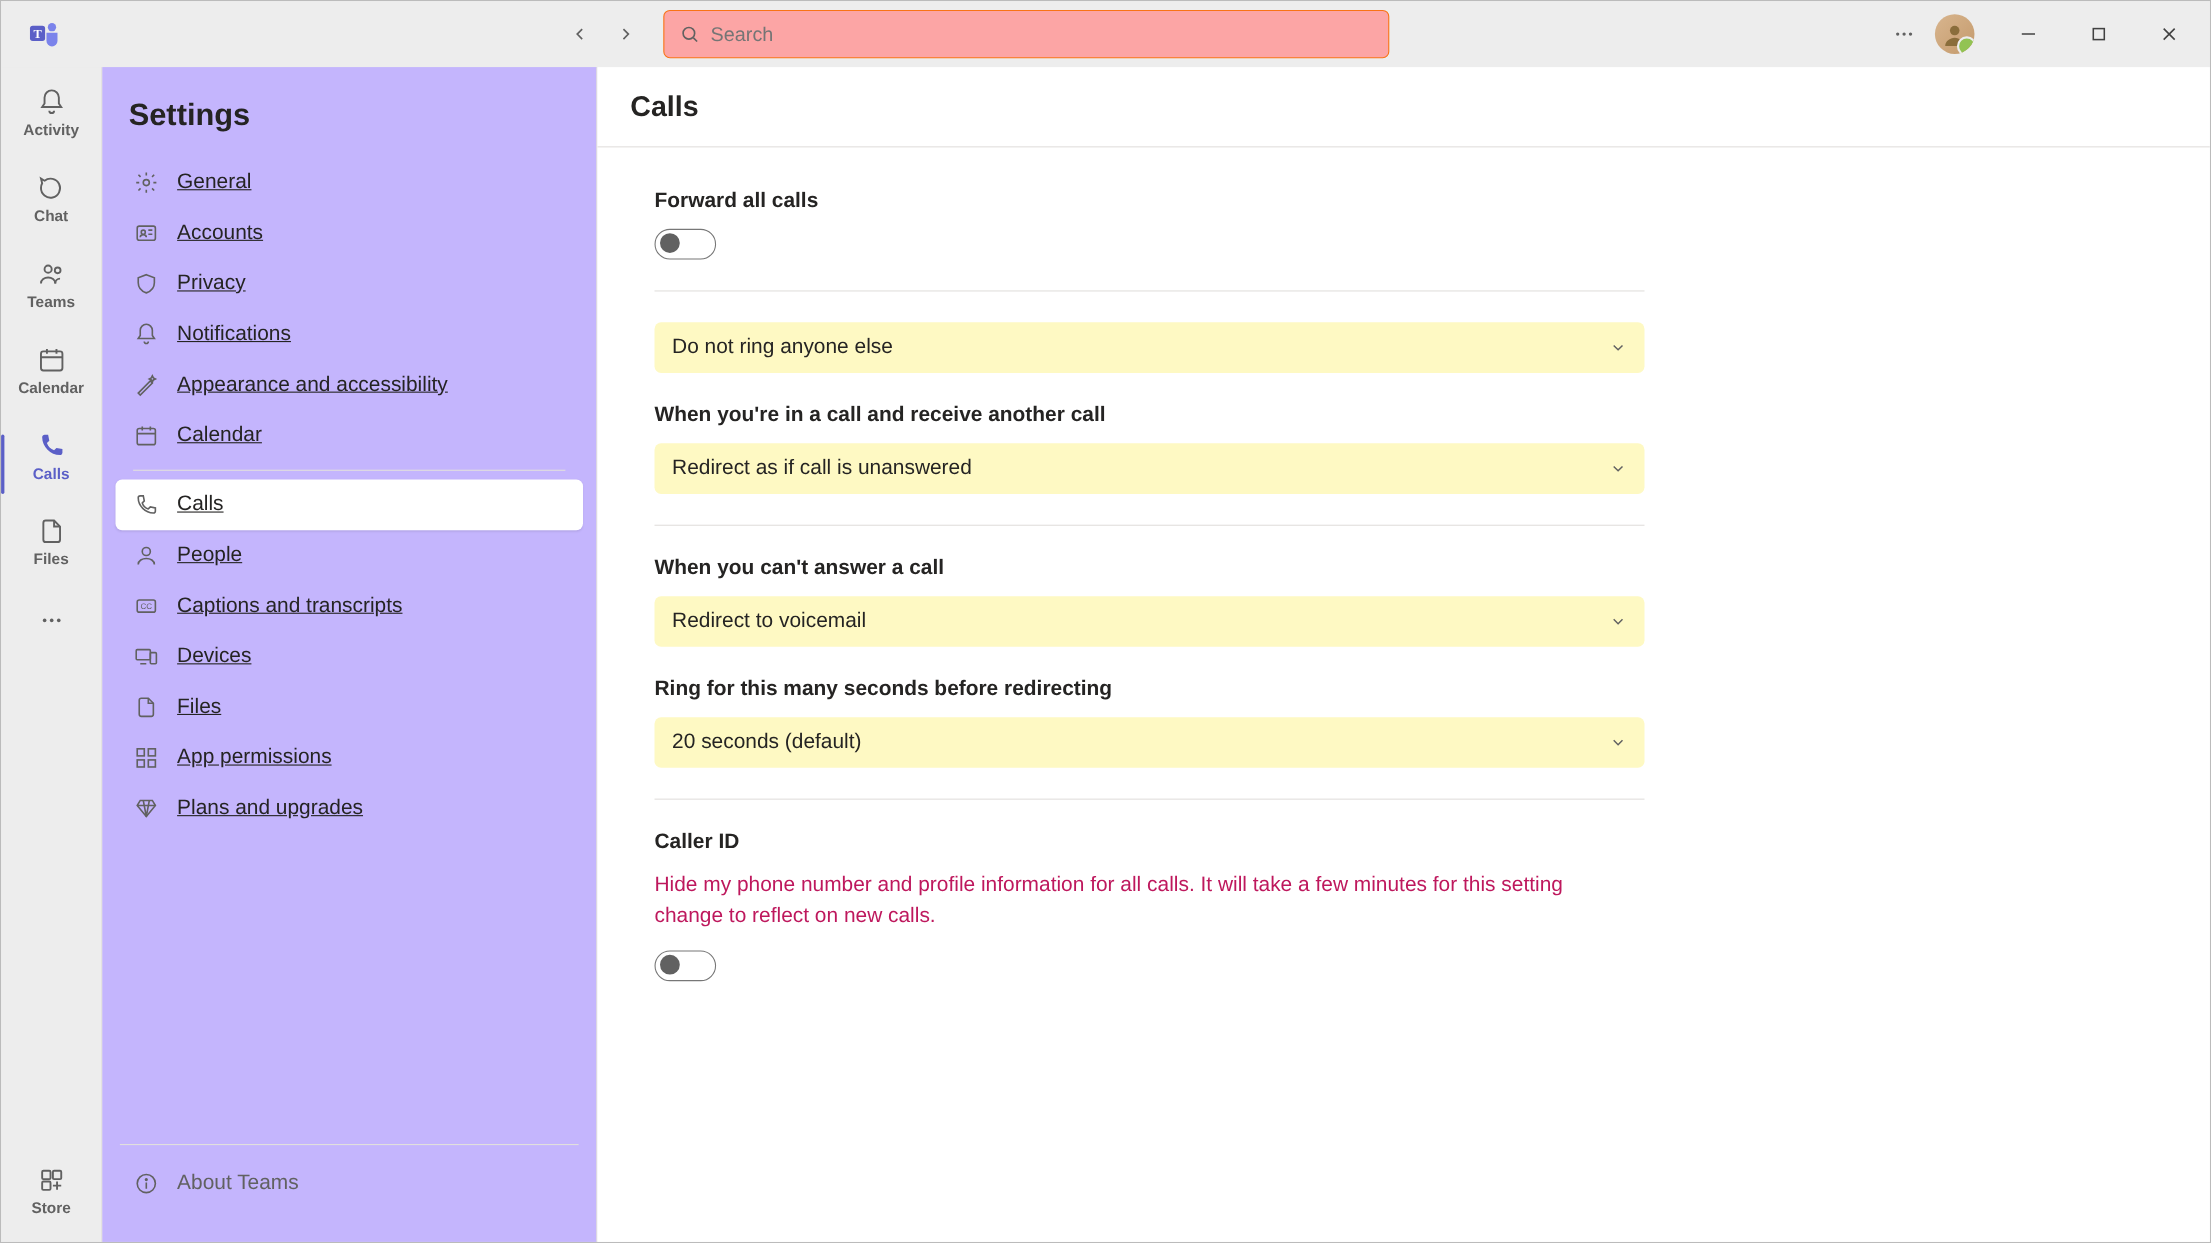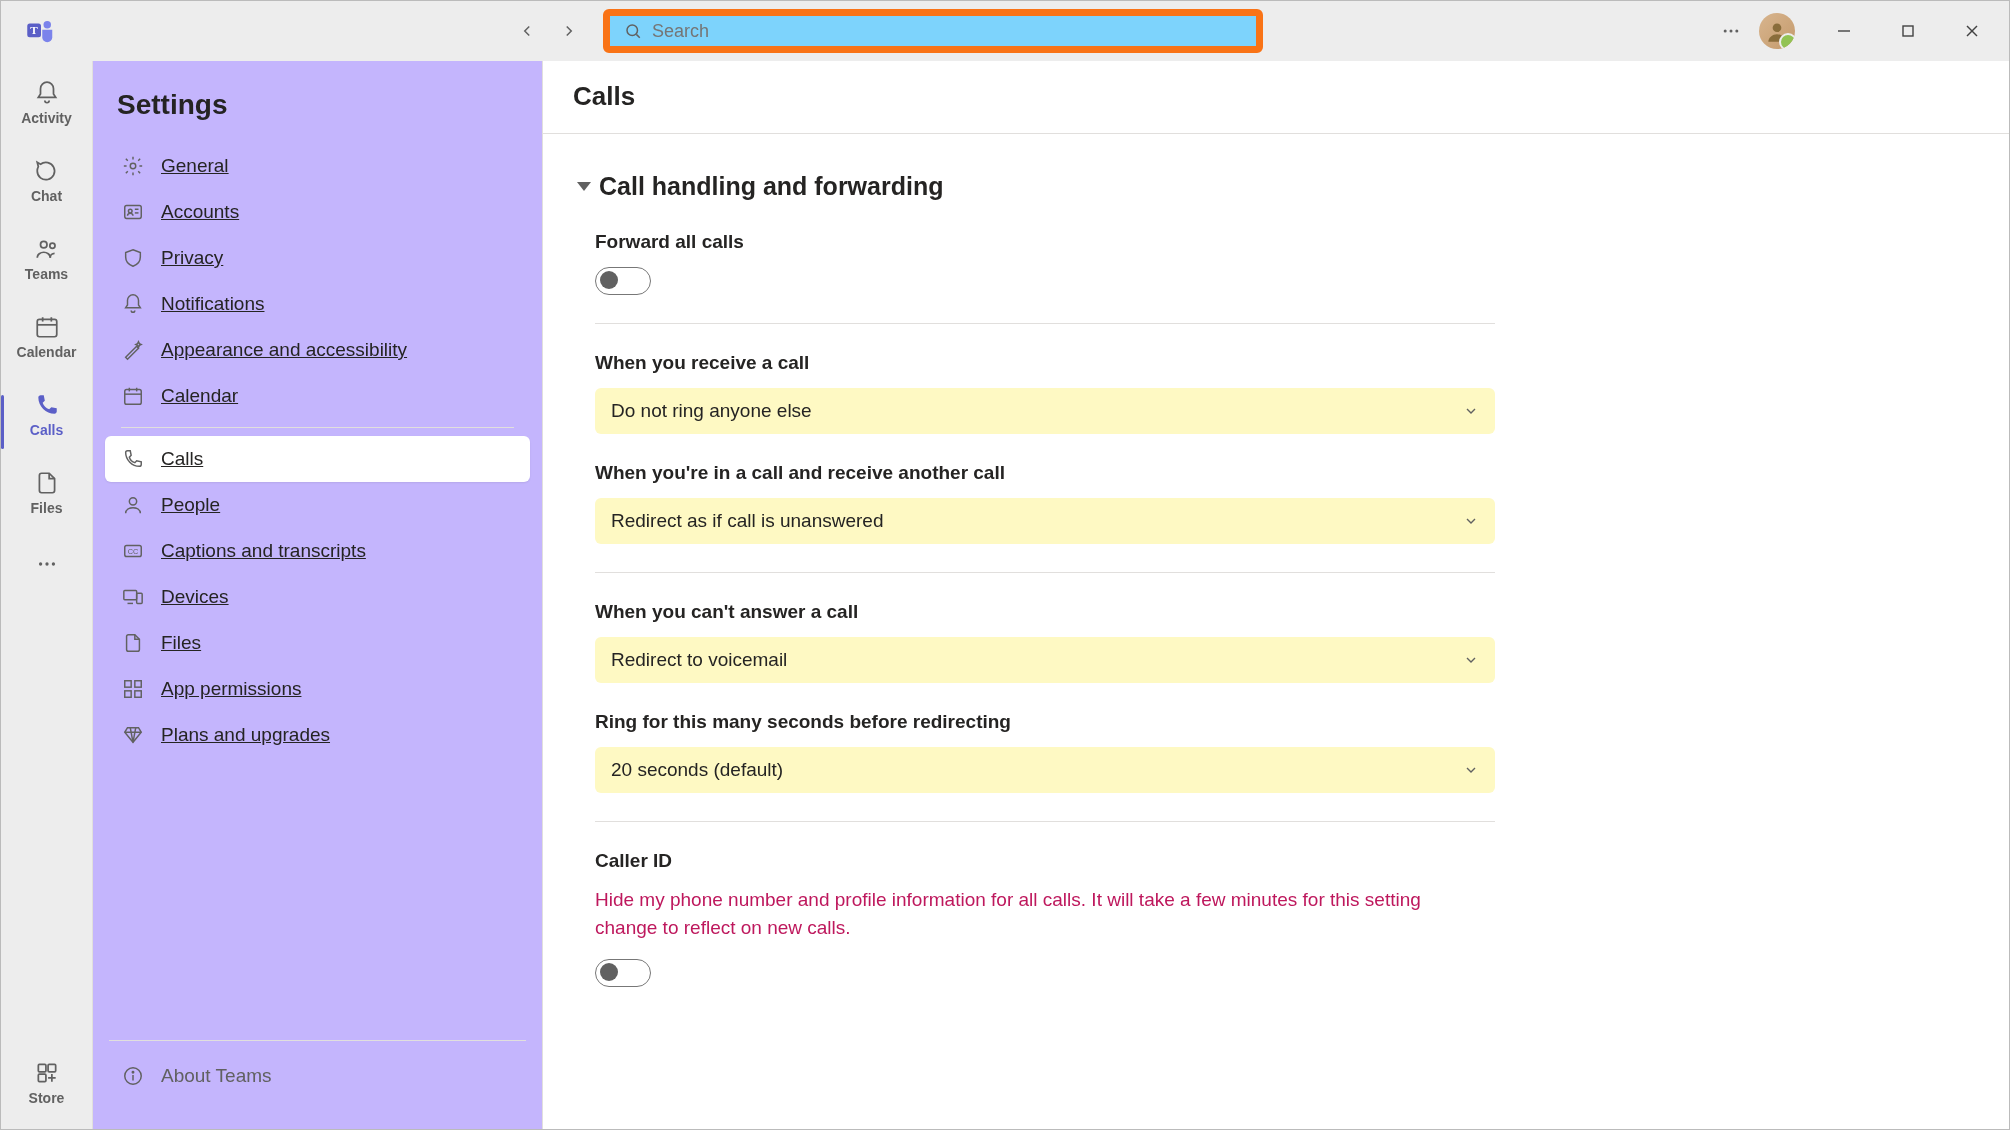--- a/index.html
+++ b/index.html
@@ -50,8 +50,8 @@
 .searchbox {
   width: 660px;
   height: 44px;
-  background: #7dd3fc;
-  border: 7px solid #f97316;
+  background: #fca5a5;
+  border: 1px solid #f97316;
   border-radius: 6px;
   display: flex;
   align-items: center;

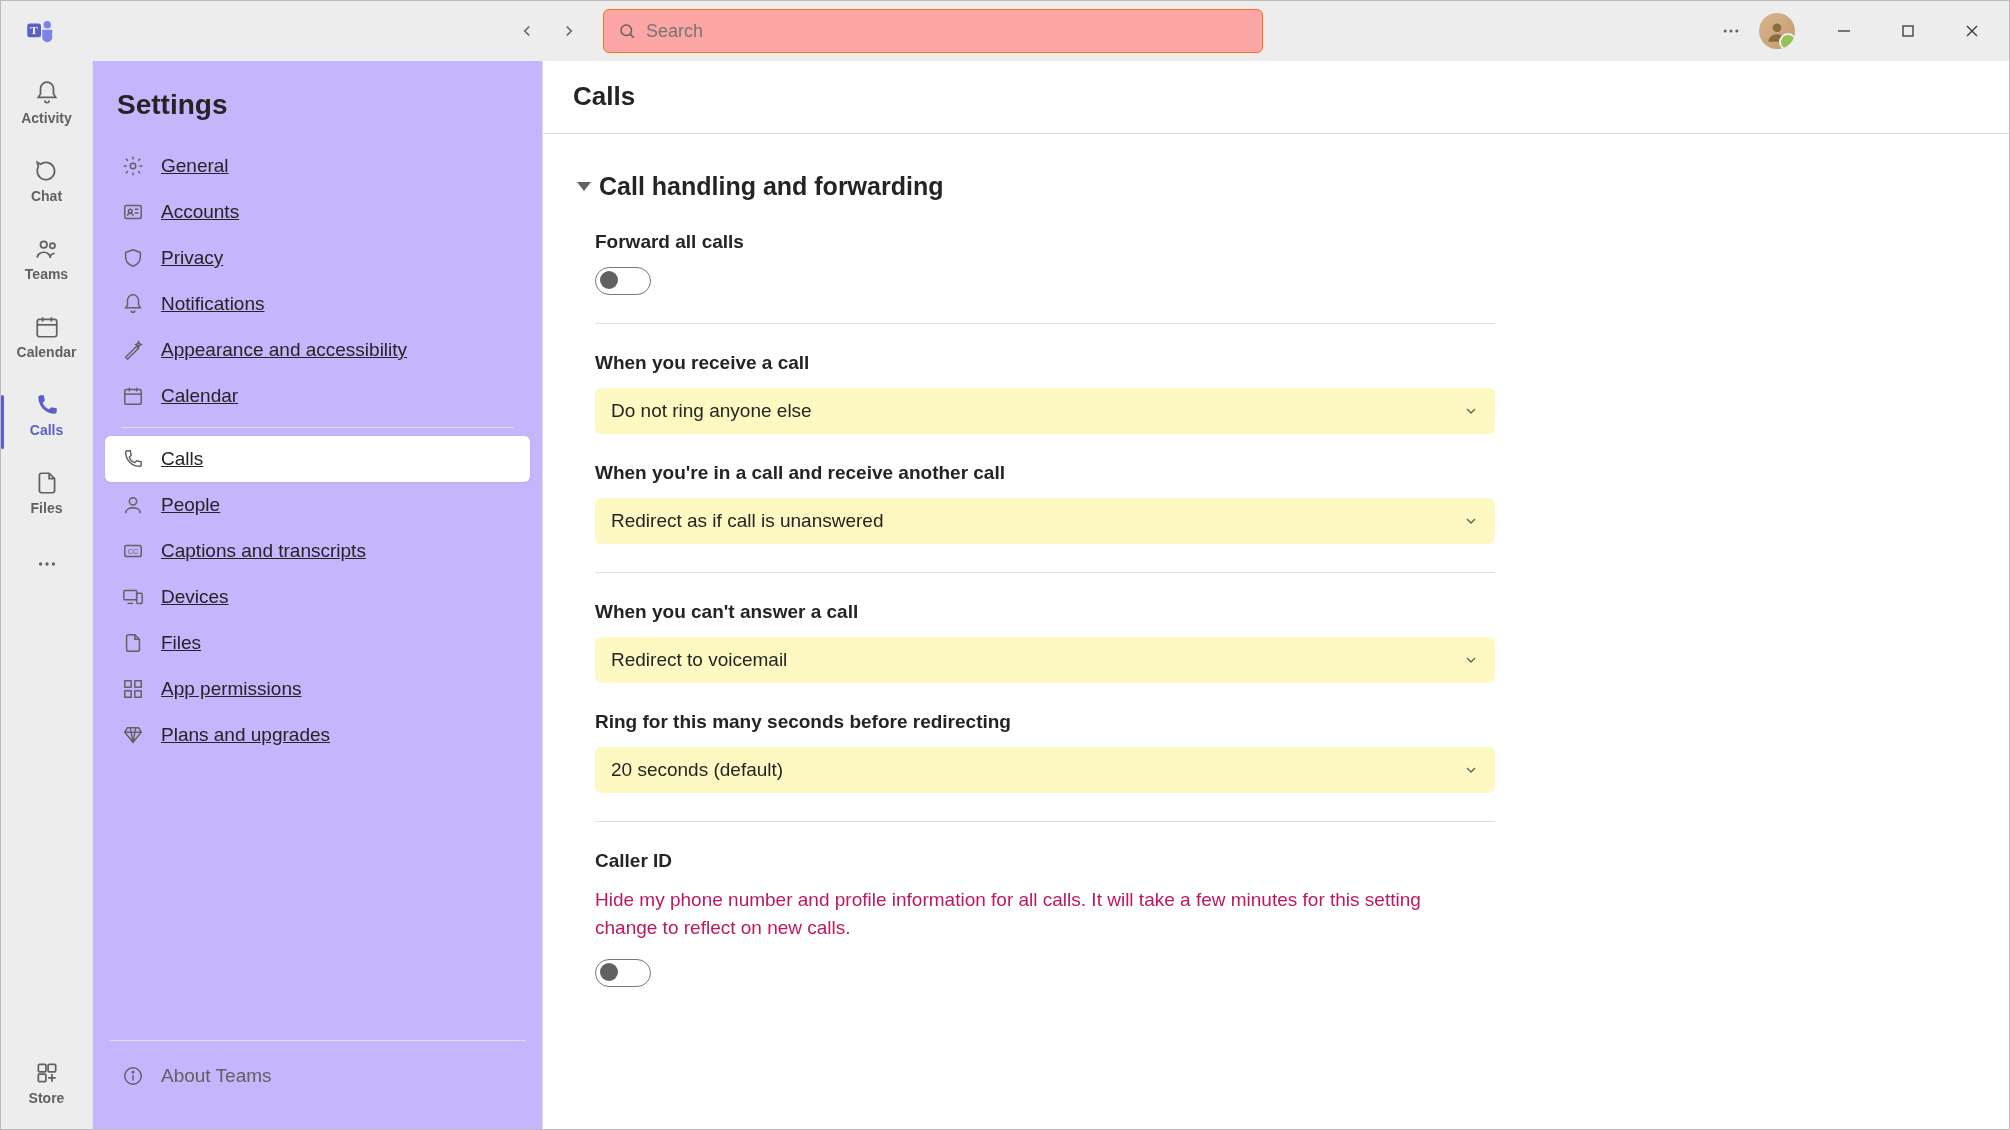--- a/index.html
+++ b/index.html
@@ -505,10 +505,6 @@
         <h1>Calls</h1>
       </div>
       <div class="content">
-        <div class="sec-head">
-          <span class="tri"></span>
-          <span>Call handling and forwarding</span>
-        </div>
 
         <div class="field" style="padding-left:18px">
           <div class="label">Forward all calls</div>

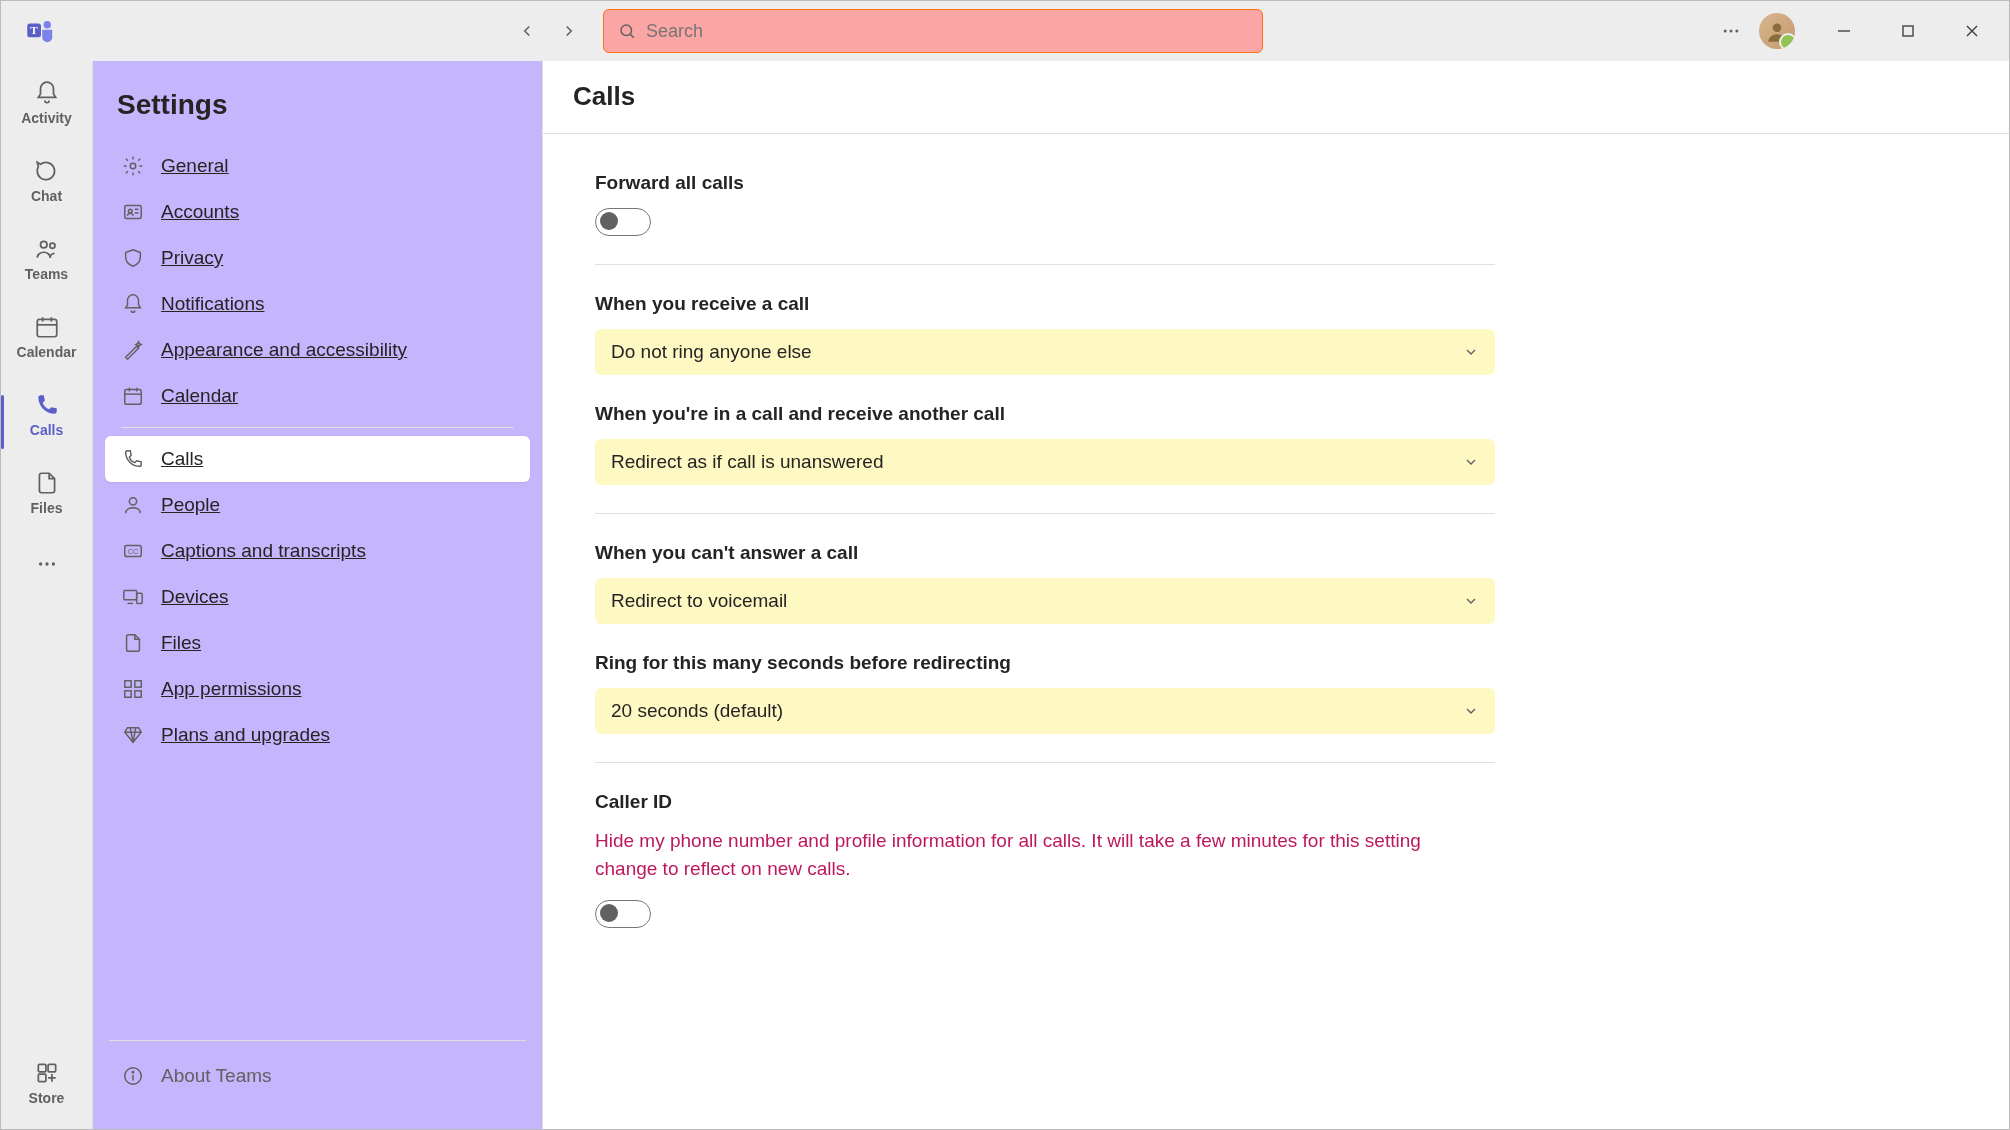--- a/index.html
+++ b/index.html
@@ -513,7 +513,6 @@
         <div class="hr" style="margin-left:18px"></div>
 
         <div class="field" style="padding-left:18px">
-          <div class="label">When you receive a call</div>
           <div class="select">
             <span>Do not ring anyone else</span>
             <span class="chev">

